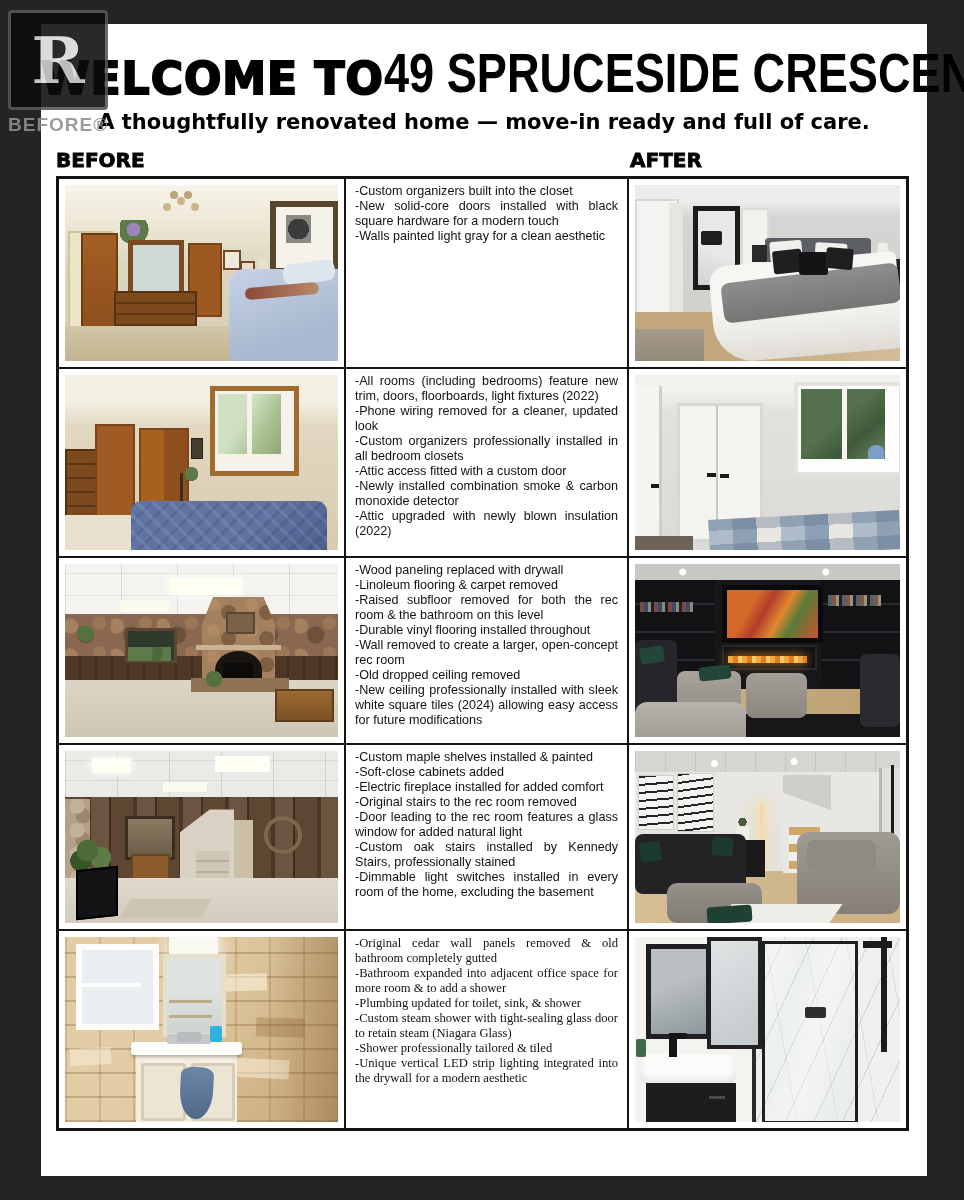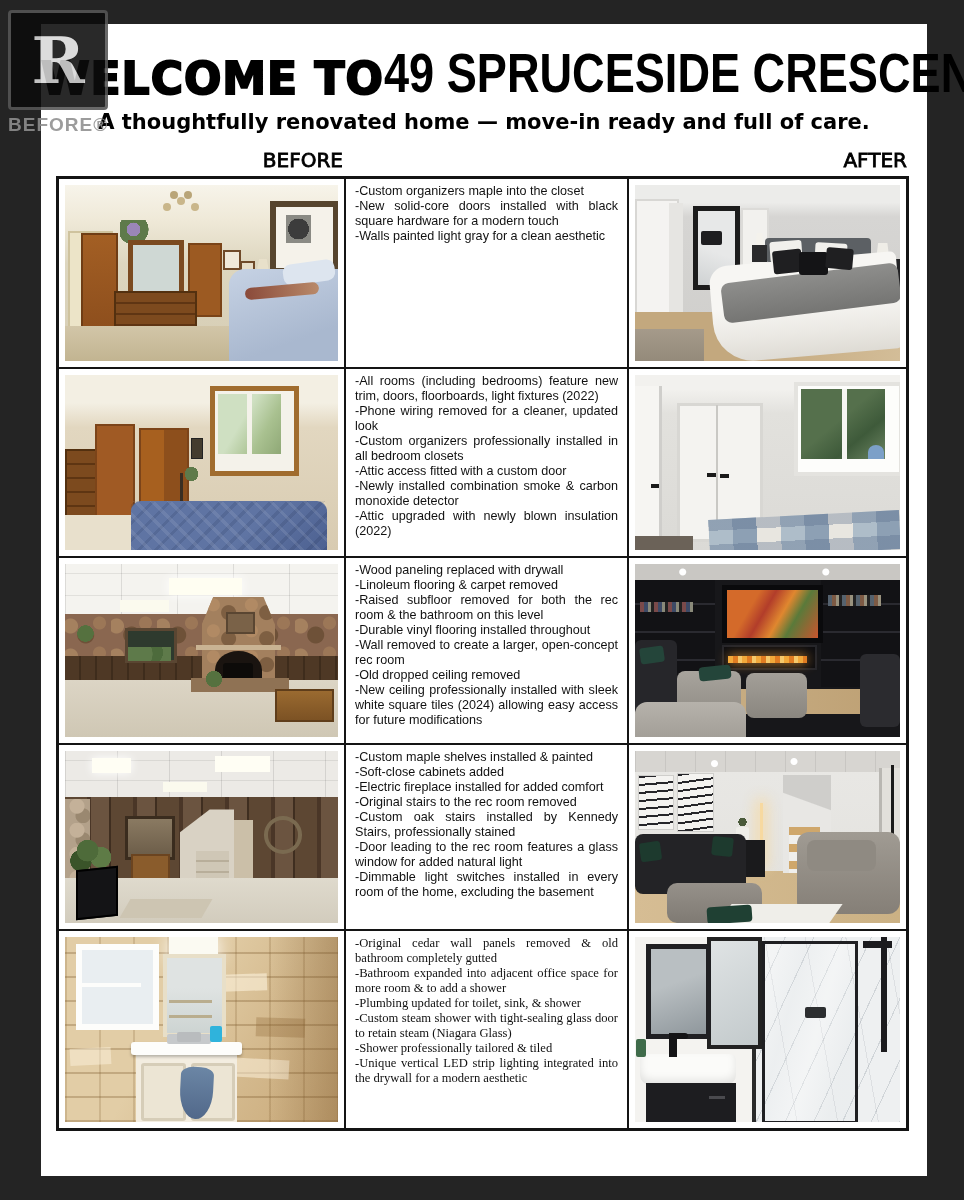--- a/index.html
+++ b/index.html
@@ -15,8 +15,8 @@
       transform:scaleY(1.18) scaleX(.96);transform-origin:left bottom;letter-spacing:0;}
   .subtitle{position:absolute;left:0;top:86px;width:100%;text-align:center;color:#000;
       font-family:"DejaVu Sans",sans-serif;font-weight:bold;font-size:21px;}
-  .colhead{position:absolute;top:124px;font-family:"DejaVu Sans",sans-serif;font-weight:normal;
-      font-size:20px;-webkit-text-stroke:.8px #000;color:#000;text-align:right;}
+  .colhead{position:absolute;top:124px;font-family:"DejaVu Sans",sans-serif;font-weight:bold;
+      font-size:20px;-webkit-text-stroke:.8px #000;color:#000;text-align:left;}
   .colhead.before{left:15px;width:287px;}
   .colhead.after{left:589px;width:277px;}
 

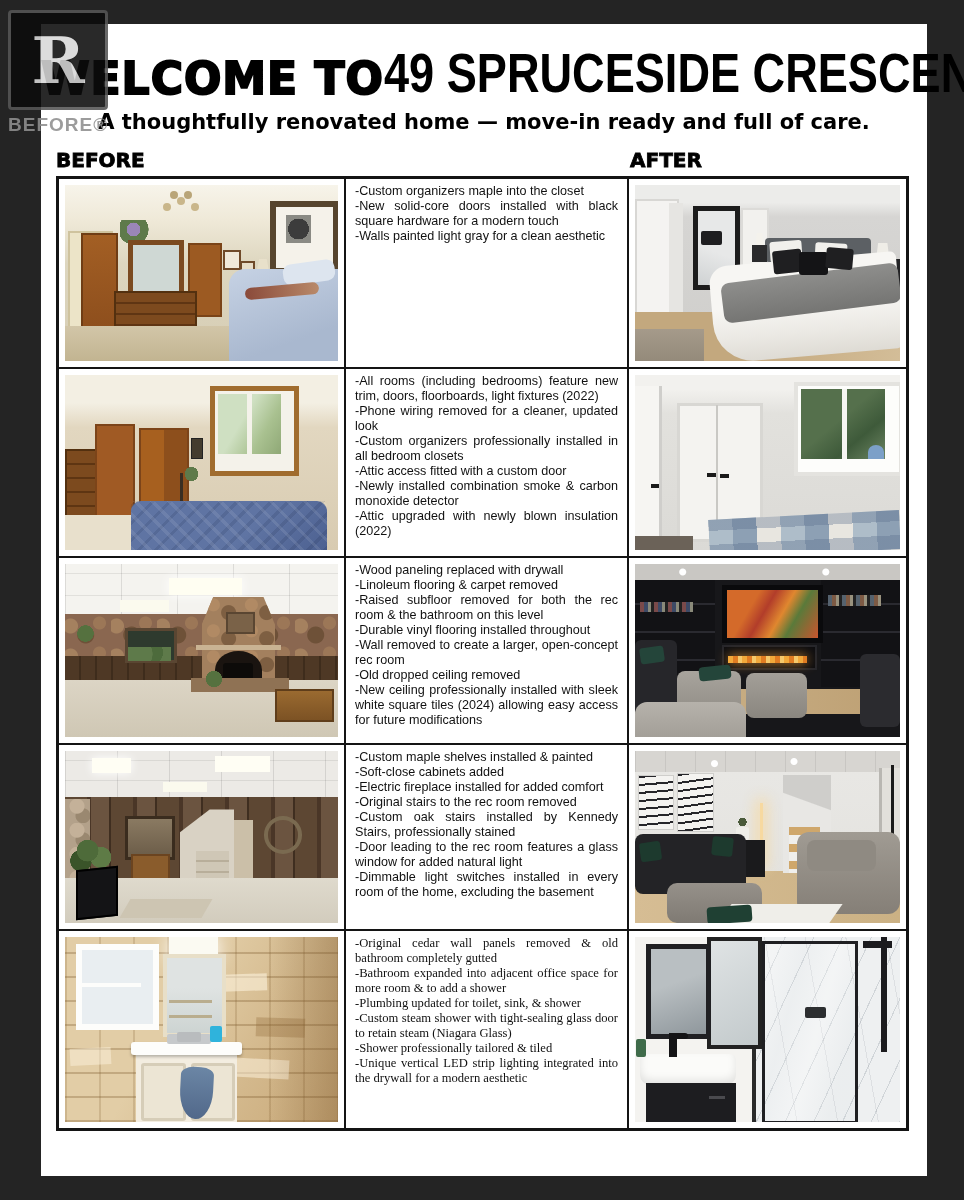--- a/index.html
+++ b/index.html
@@ -350,7 +350,7 @@
         </div>
       </div>
       <div class="cell tcell">
-          <div class="bullet">-Custom organizers maple into the closet</div>
+          <div class="bullet">-Custom organizers built into the closet</div>
           <div class="bullet">-New solid-core doors installed with black square hardware for a modern touch</div>
           <div class="bullet">-Walls painted light gray for a clean aesthetic</div>
         </div>

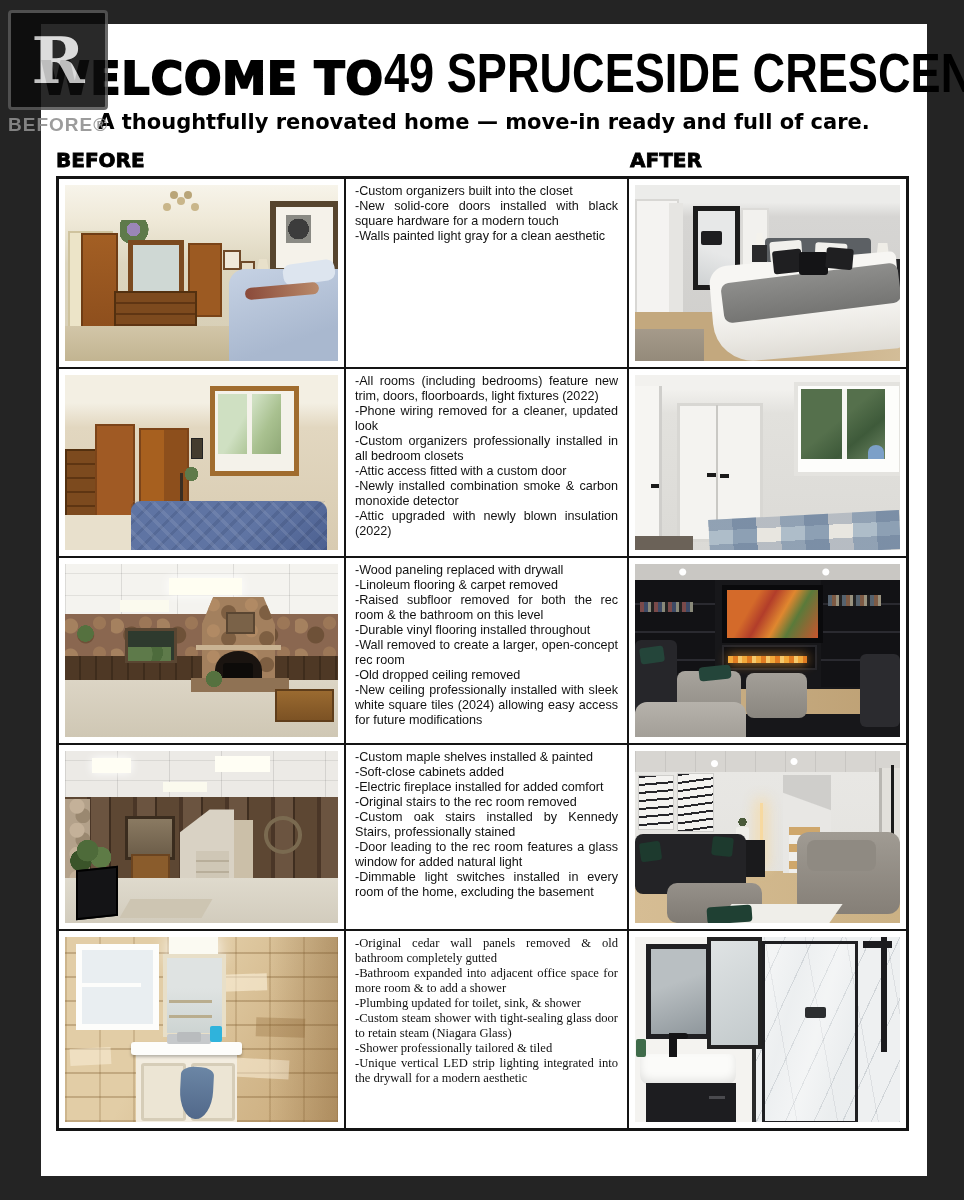--- a/index.html
+++ b/index.html
@@ -495,8 +495,8 @@
           <div class="bullet">-Soft-close cabinets added</div>
           <div class="bullet">-Electric fireplace installed for added comfort</div>
           <div class="bullet">-Original stairs to the rec room removed</div>
+          <div class="bullet">-Door leading to the rec room features a glass window for added natural light</div>
           <div class="bullet">-Custom oak stairs installed by Kennedy Stairs, professionally stained</div>
-          <div class="bullet">-Door leading to the rec room features a glass window for added natural light</div>
           <div class="bullet">-Dimmable light switches installed in every room of the home, excluding the basement</div>
         </div>
       <div class="cell pcell">

